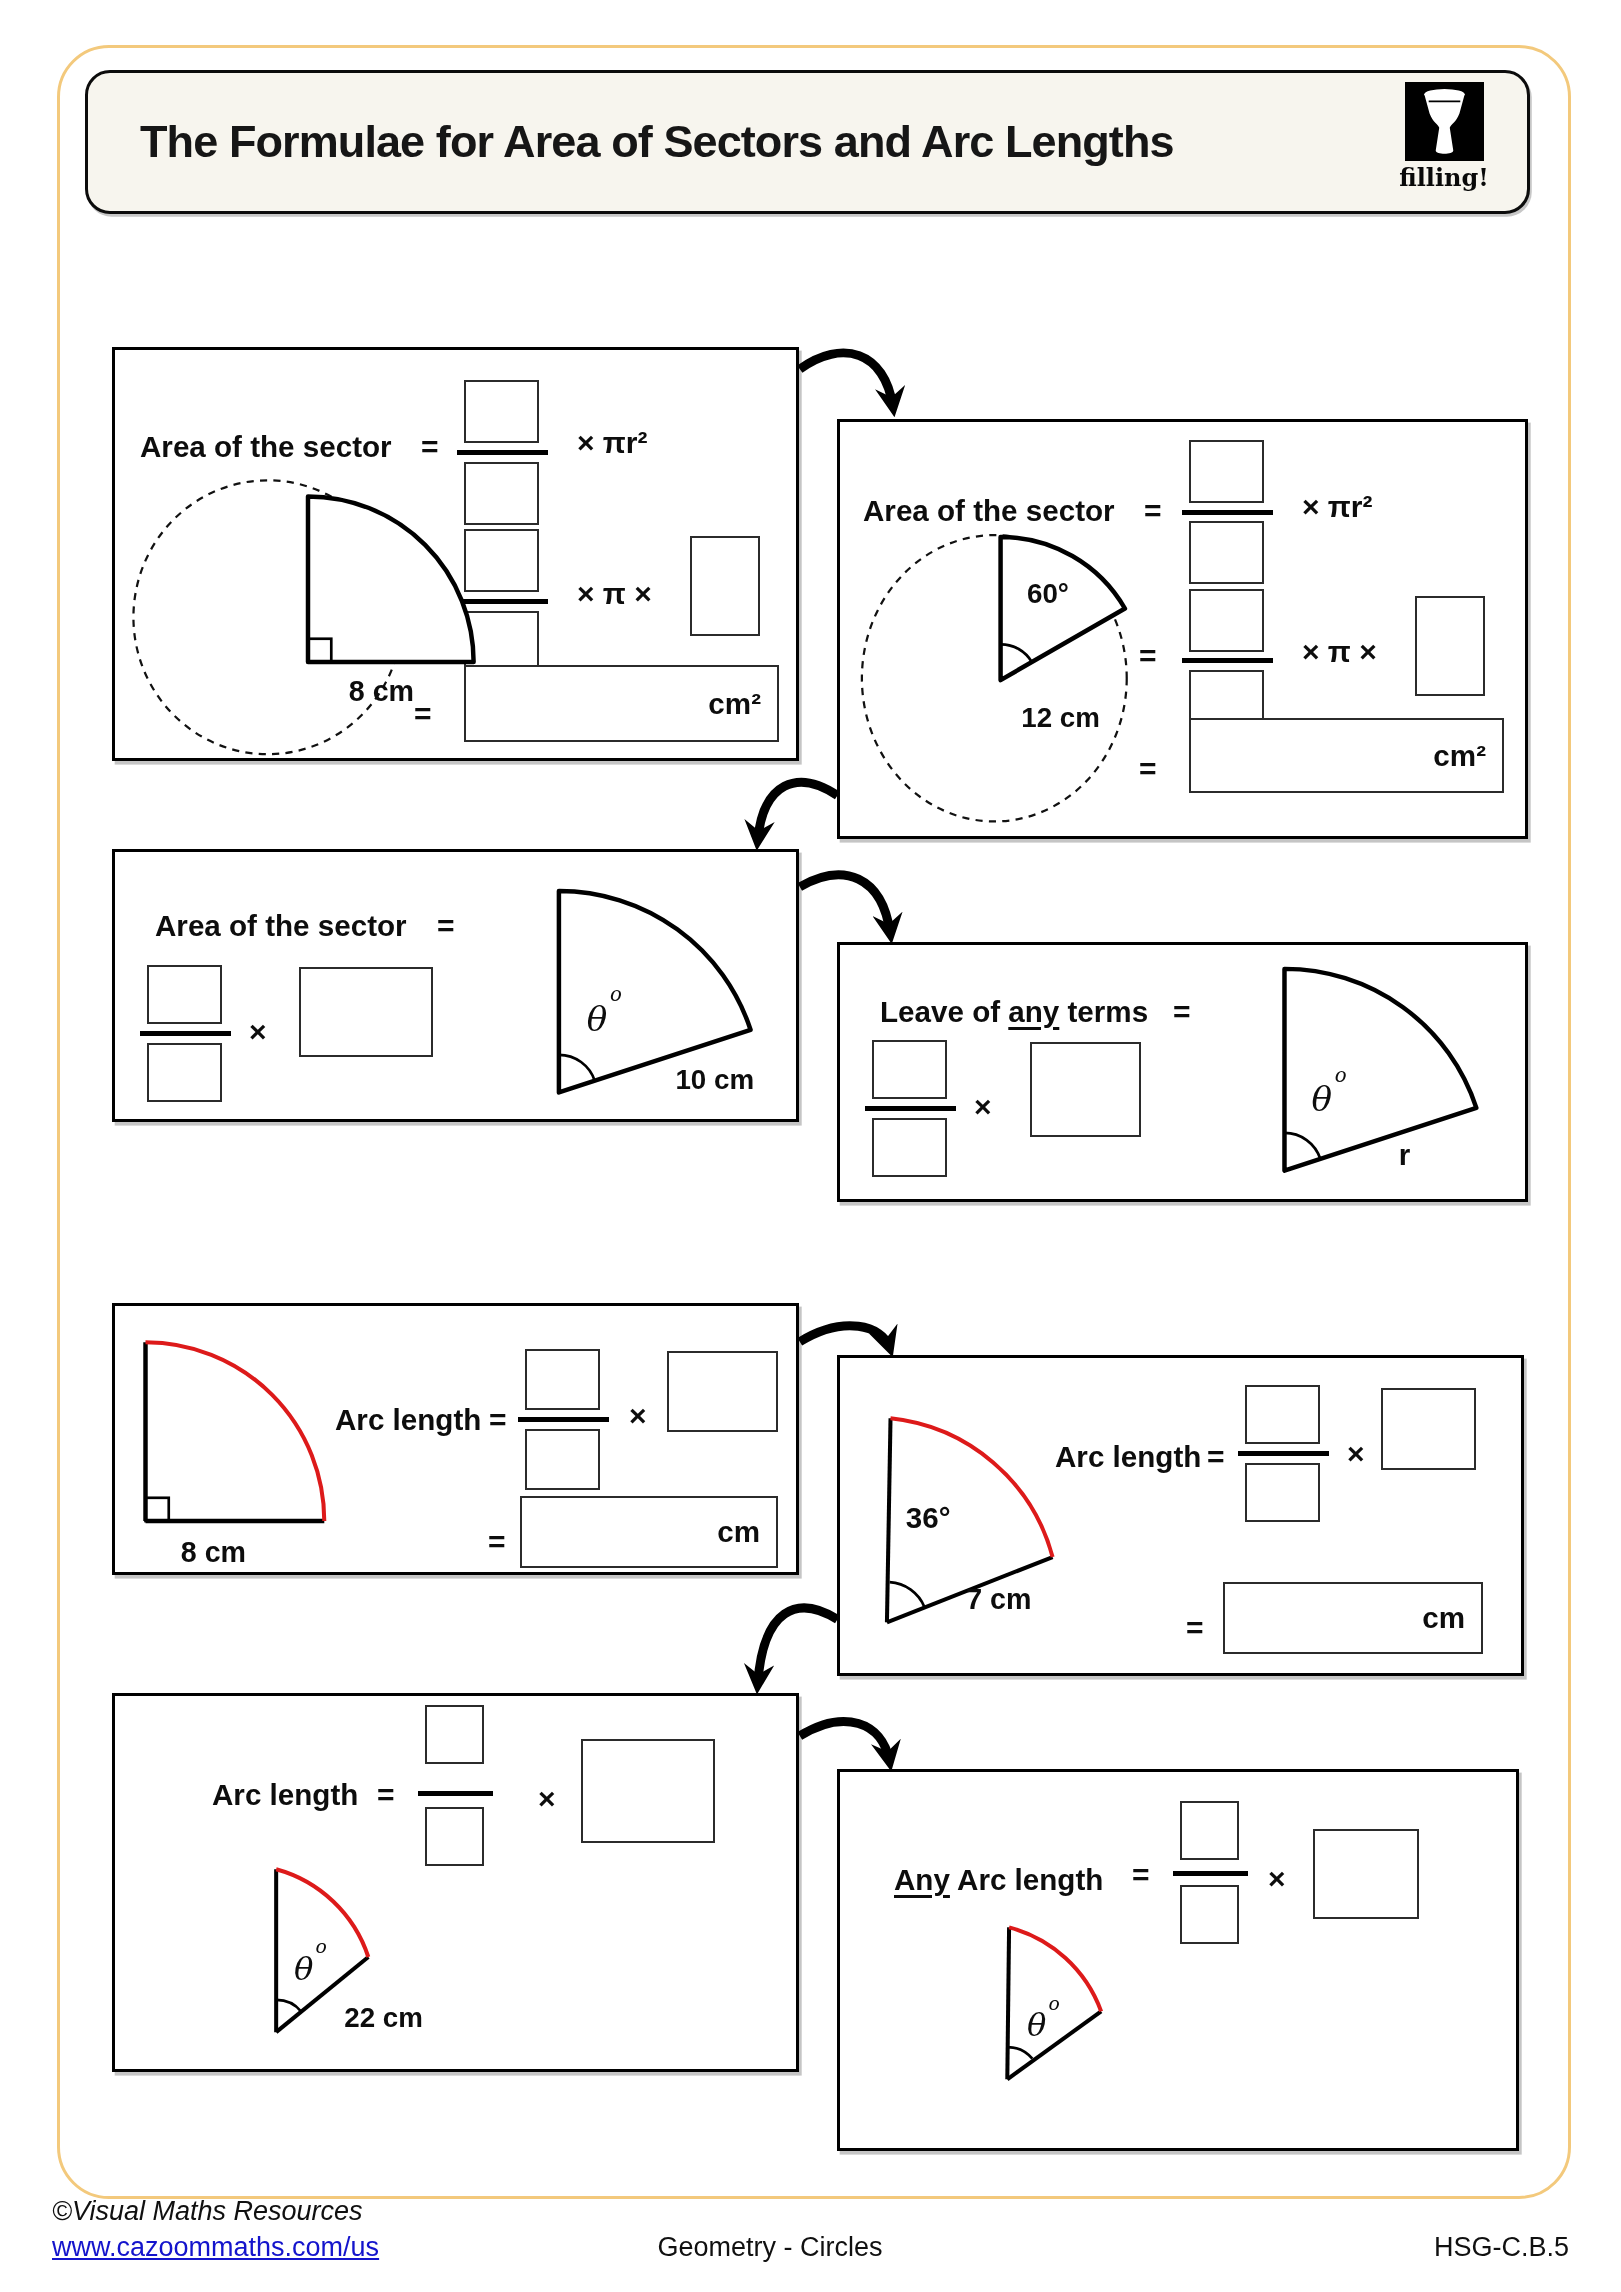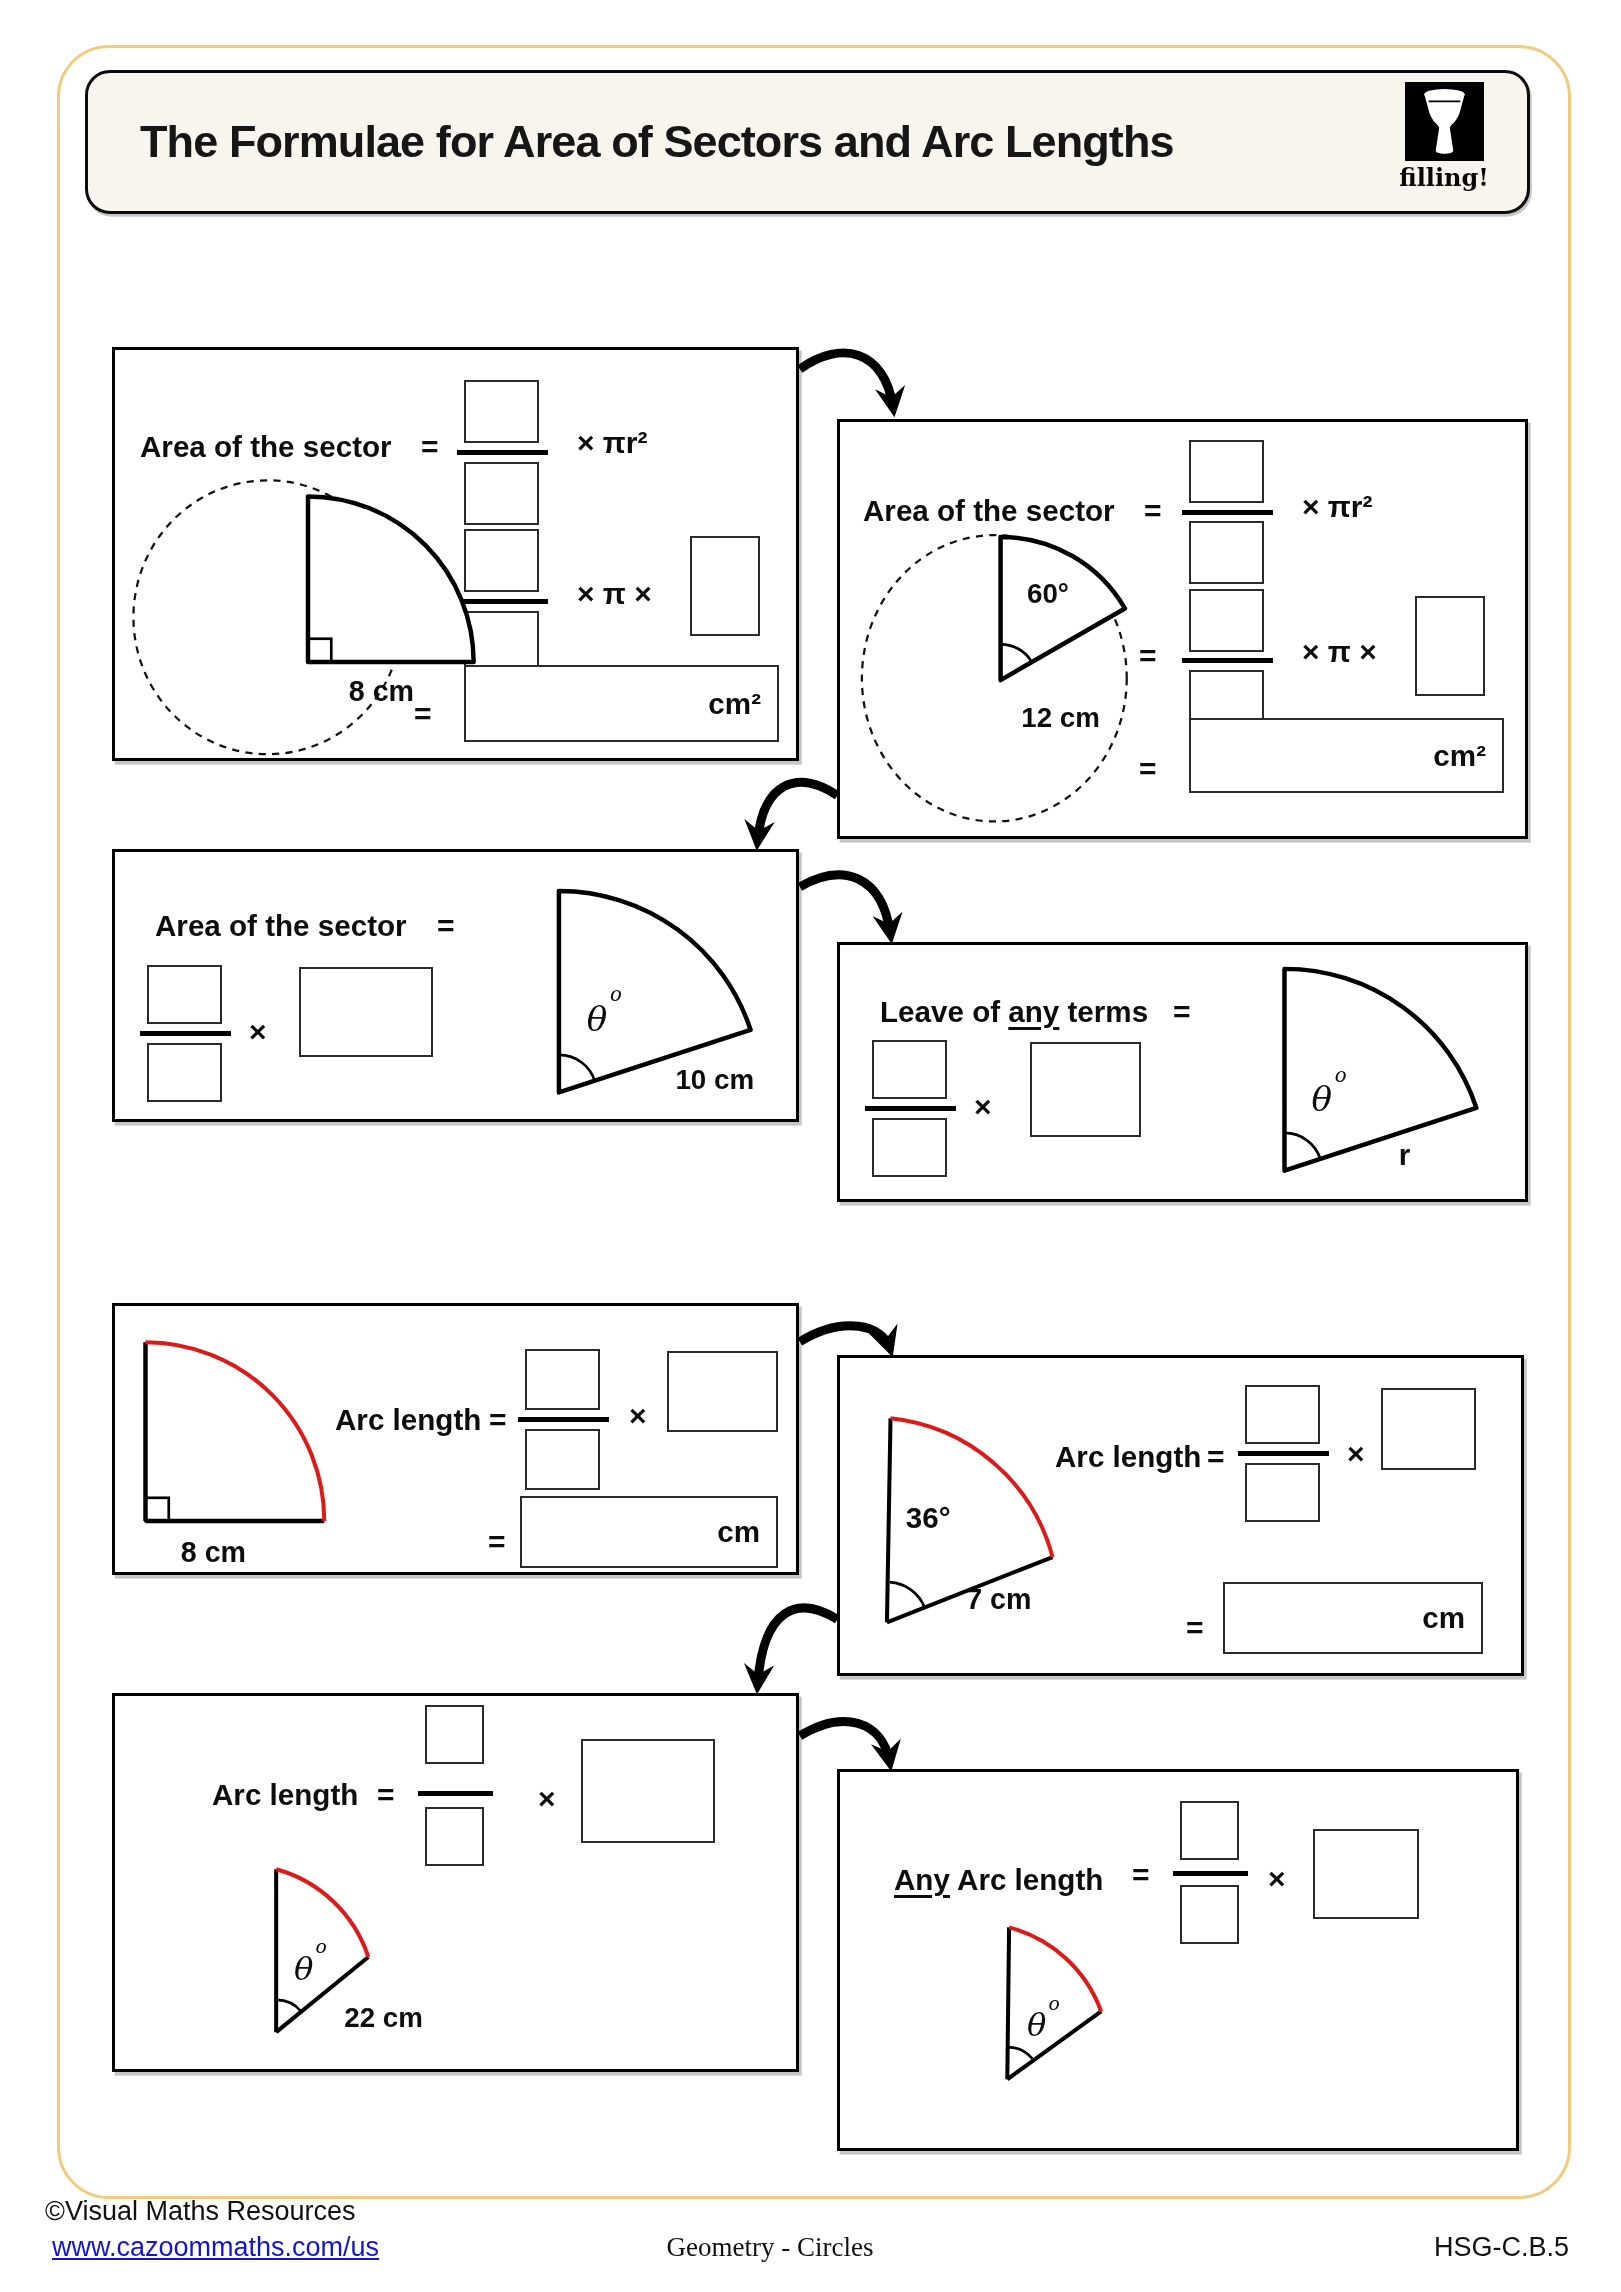--- a/index.html
+++ b/index.html
@@ -244,7 +244,7 @@
     <path d="M 893 1938 C 942 1908, 985 1922, 993 1966" fill="none" stroke="#000" stroke-width="10" marker-end="url(#ah)"></path>
   </svg>
 
-  <div class="footer-txt" style="left:45px;top:2196px;">©Visual Maths Resources</div>
+  <div class="footer-txt" style="left:52px;top:2196px;font-style:italic;">©Visual Maths Resources</div>
   <a class="footer-link" style="left:52px;top:2232px;">www.cazoommaths.com/us</a>
   <div class="footer-txt" style="left:0;top:2232px;width:1540px;text-align:center;font-family:Liberation Serif, serif;">Geometry - Circles</div>
   <div class="footer-txt" style="left:1300px;top:2232px;width:269px;text-align:right;">HSG-C.B.5</div>

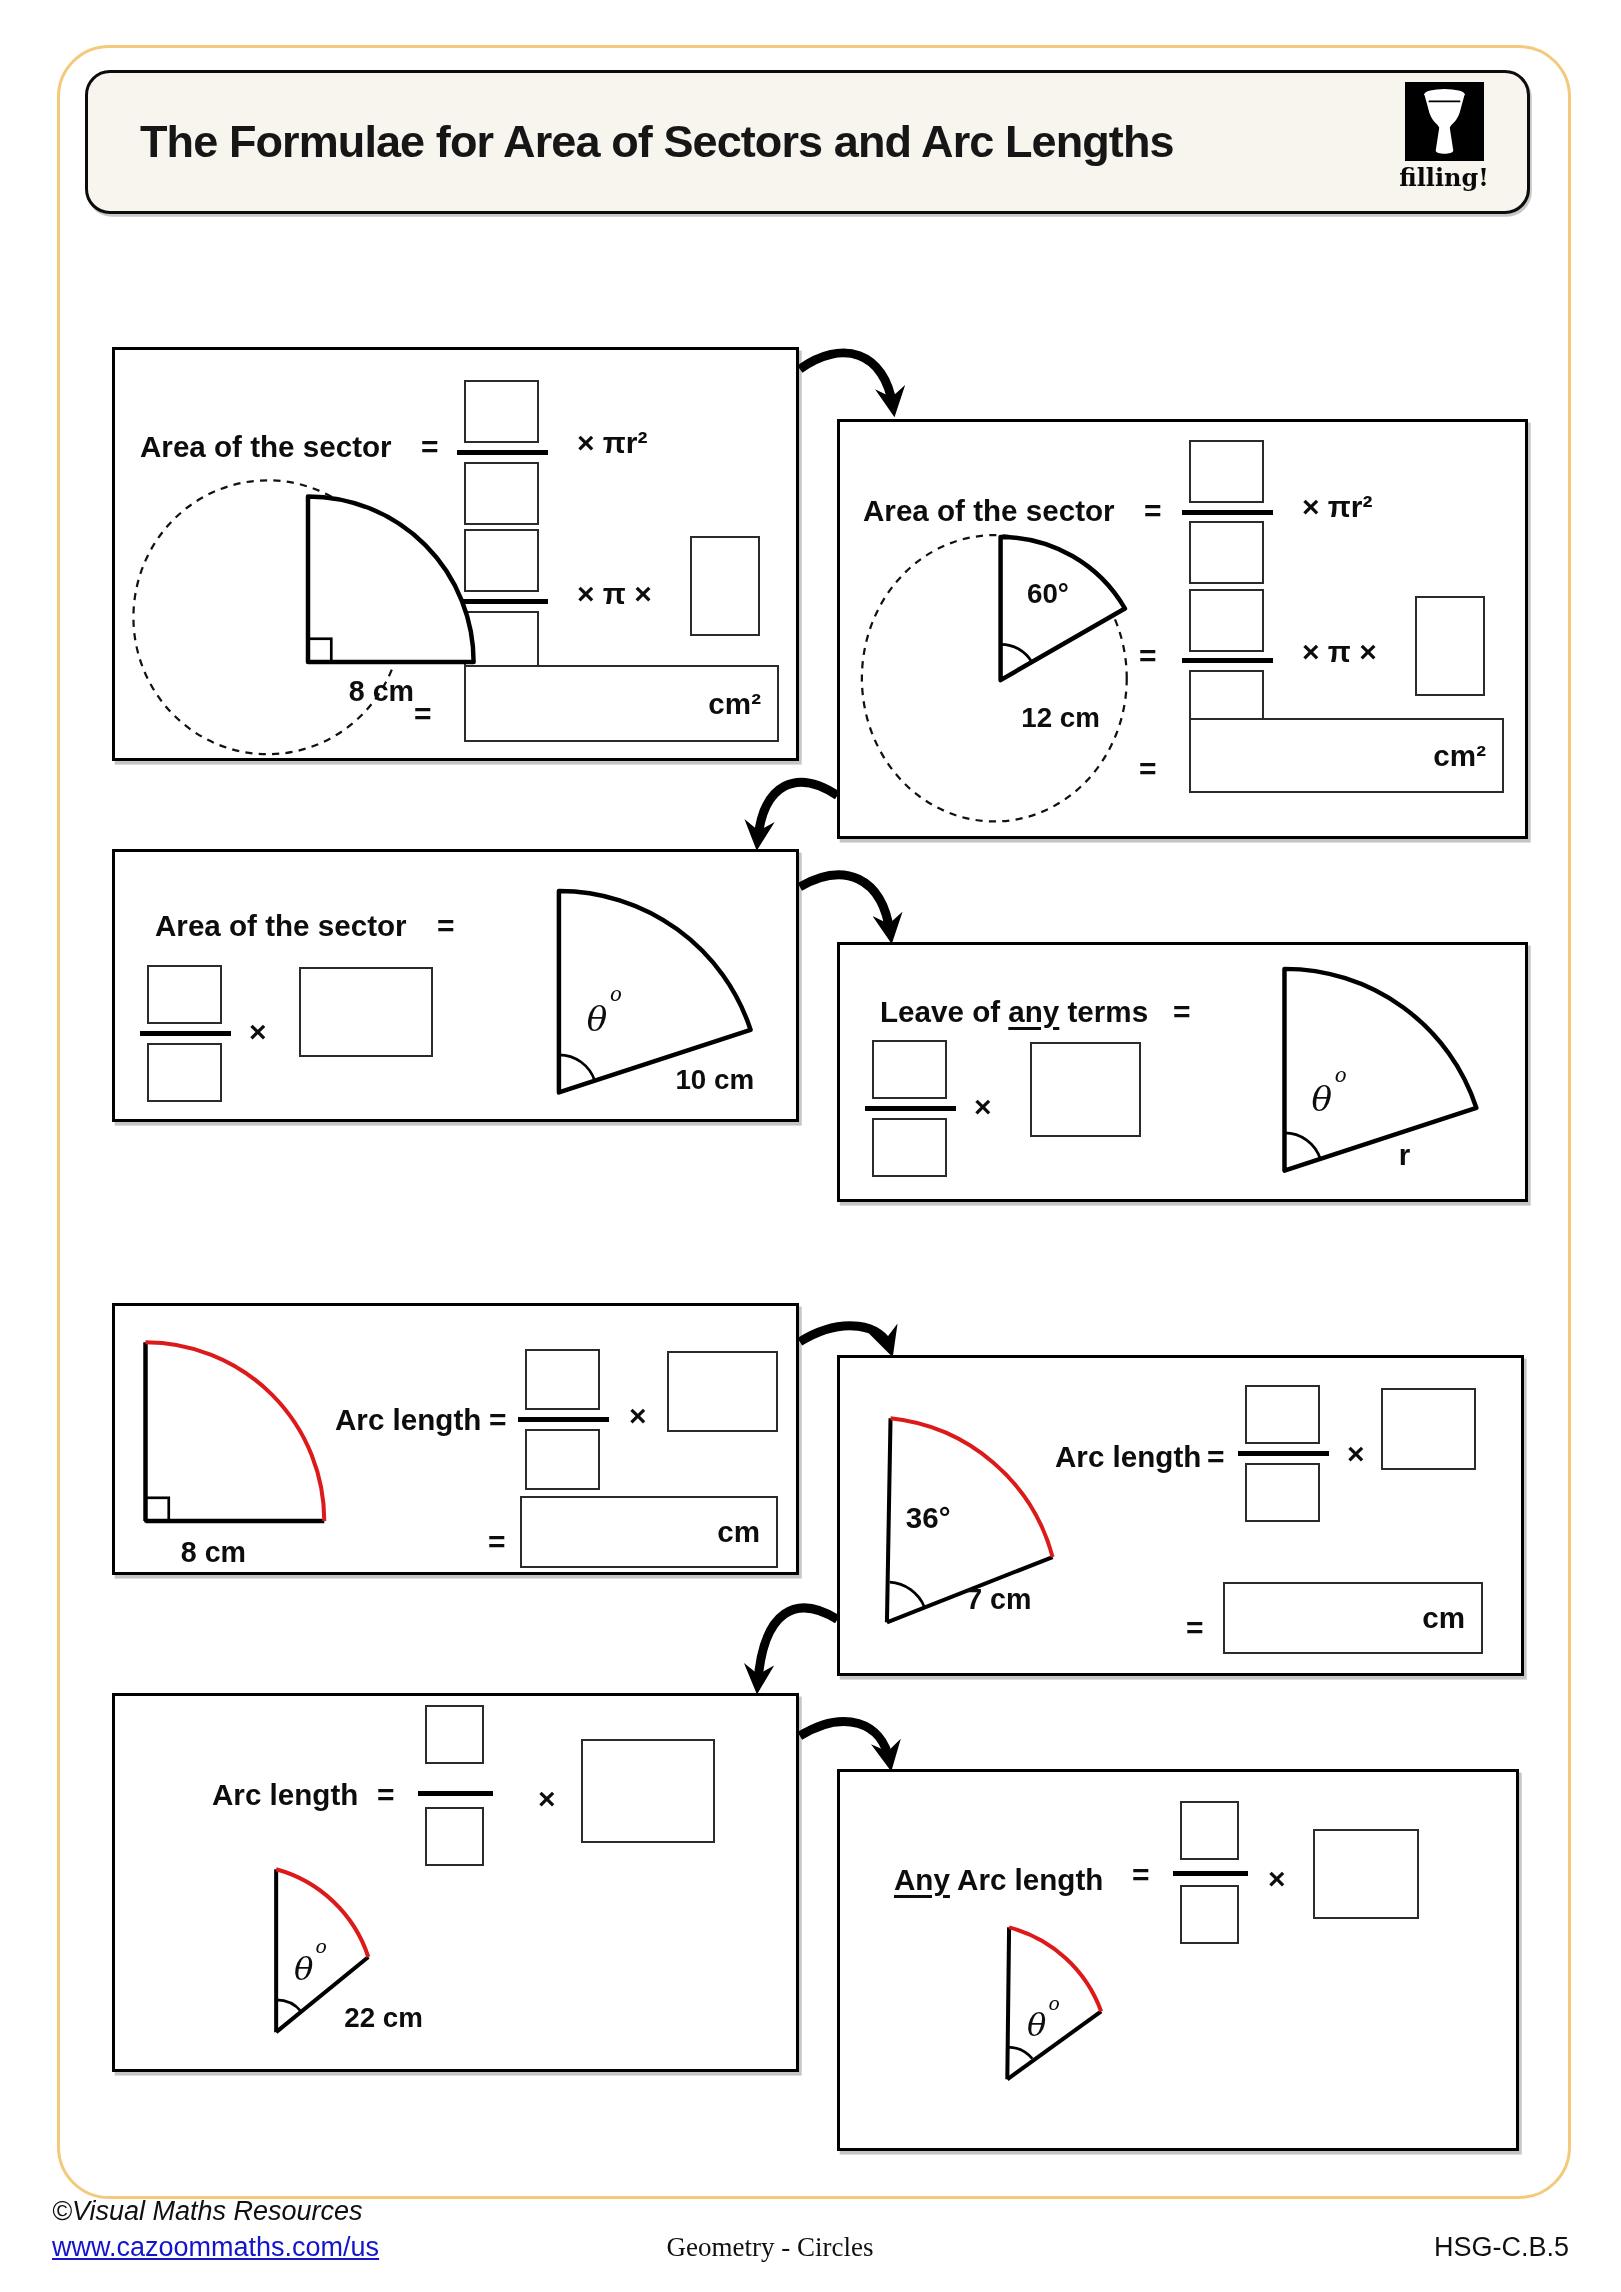--- a/index.html
+++ b/index.html
@@ -246,7 +246,7 @@
 
   <div class="footer-txt" style="left:52px;top:2196px;font-style:italic;">©Visual Maths Resources</div>
   <a class="footer-link" style="left:52px;top:2232px;">www.cazoommaths.com/us</a>
-  <div class="footer-txt" style="left:0;top:2232px;width:1540px;text-align:center;font-family:Liberation Serif, serif;">Geometry - Circles</div>
+  <div class="footer-txt" style="left:0;top:2232px;width:1540px;text-align:center;">Geometry - Circles</div>
   <div class="footer-txt" style="left:1300px;top:2232px;width:269px;text-align:right;">HSG-C.B.5</div>
 
 </div>

